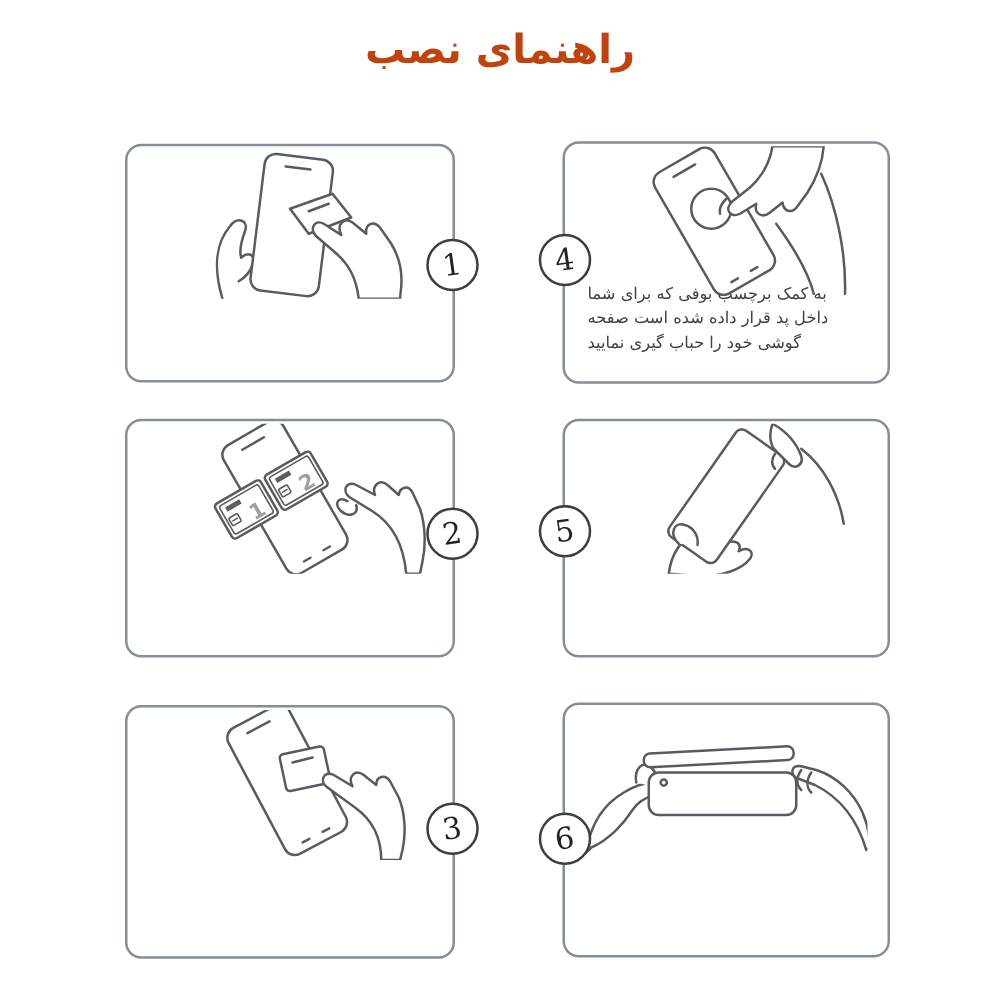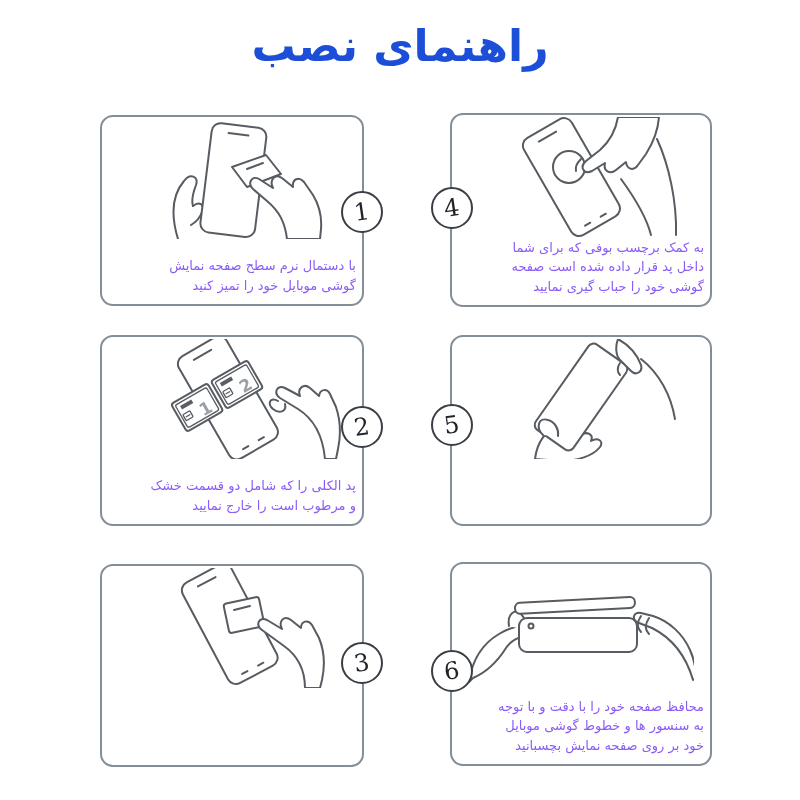--- a/index.html
+++ b/index.html
@@ -10,7 +10,7 @@
   .page-title{
     position:absolute;top:20px;left:0;right:0;margin:0;
     text-align:center;direction:rtl;
-    font-size:44px;font-weight:600;color:#1d4ed8;
+    font-size:32px;font-weight:600;color:#c2410c;
     font-family:"DejaVu Sans",sans-serif;
   }
   .step{

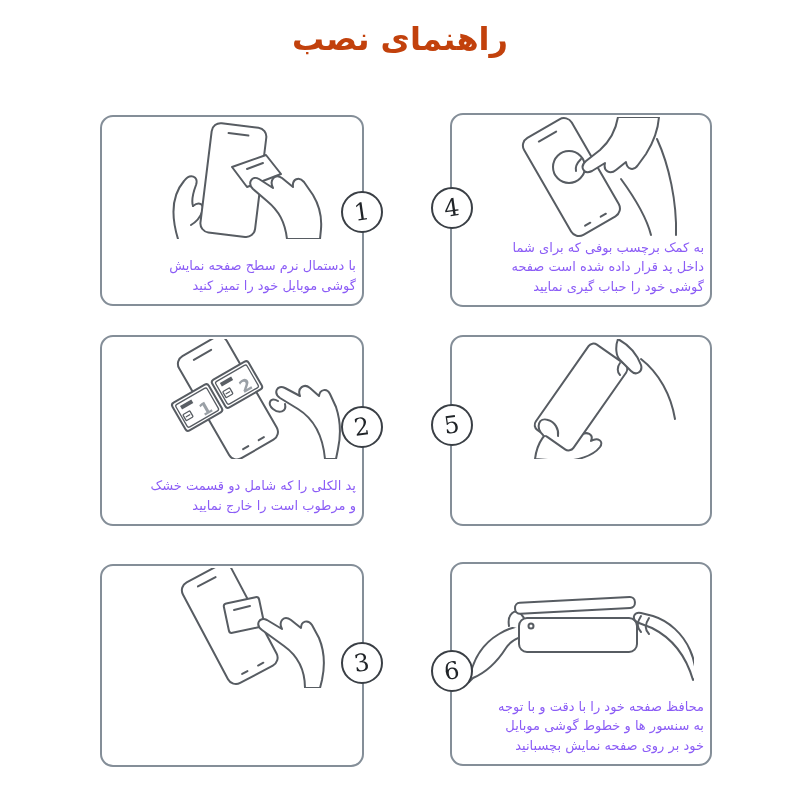--- a/index.html
+++ b/index.html
@@ -42,9 +42,9 @@
   .s1 .badge{top:74px;} .s2 .badge{top:69px;} .s3 .badge{top:76px;}
   .s4 .badge{top:72px;} .s5 .badge{top:67px;} .s6 .badge{top:86px;}
   .caption{
-    position:absolute;left:6px;right:6px;bottom:9px;margin:0;
-    text-align:right;direction:rtl;white-space:pre-line;
-    font-size:13px;line-height:1.5;color:#8b5cf6;
+    position:absolute;left:6px;right:6px;bottom:9px;margin:12px;
+    text-align:left;direction:rtl;white-space:pre-line;
+    font-size:13px;line-height:1.5;color:#404040;
     font-family:"DejaVu Sans",sans-serif;
   }
   .sachet-num{

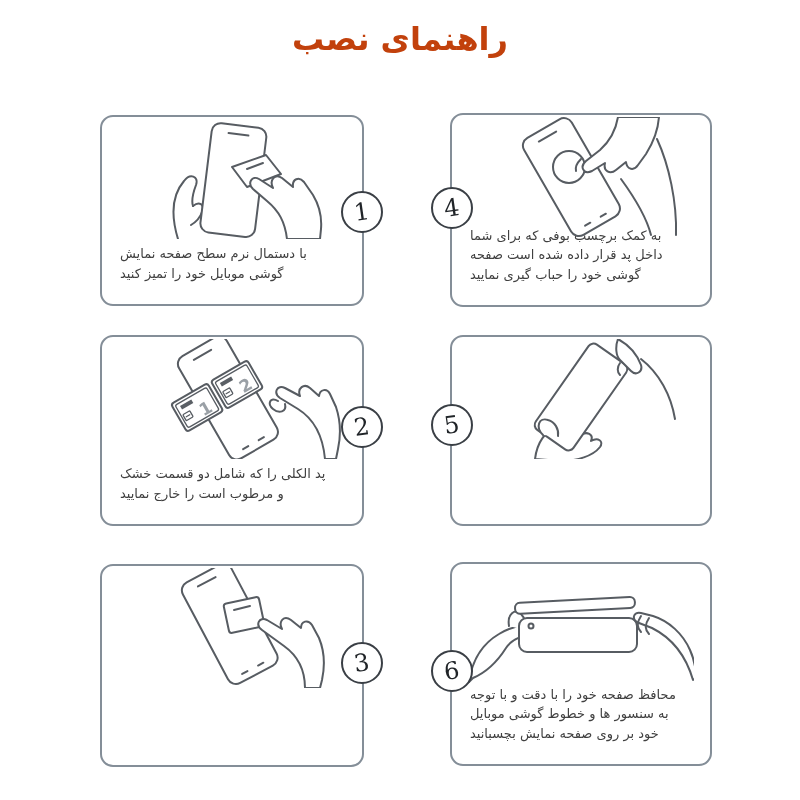--- a/index.html
+++ b/index.html
@@ -73,8 +73,6 @@
   <div class="badge badge-r">
       <span>1</span>
     </div>
-  <p class="caption">با دستمال نرم سطح صفحه نمایش
-گوشی موبایل خود را تمیز کنید</p>
 </section>
 
 <section class="step s2">

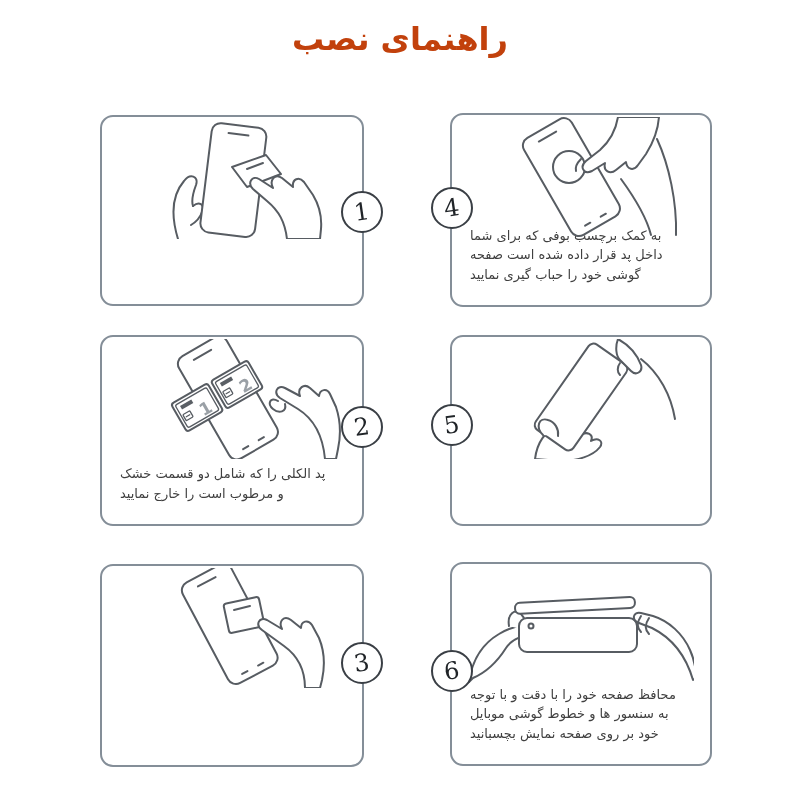--- a/index.html
+++ b/index.html
@@ -109,8 +109,6 @@
   <div class="badge badge-r">
       <span>2</span>
     </div>
-  <p class="caption">پد الکلی را که شامل دو قسمت خشک
-و مرطوب است را خارج نمایید</p>
 </section>
 
 <section class="step s3">

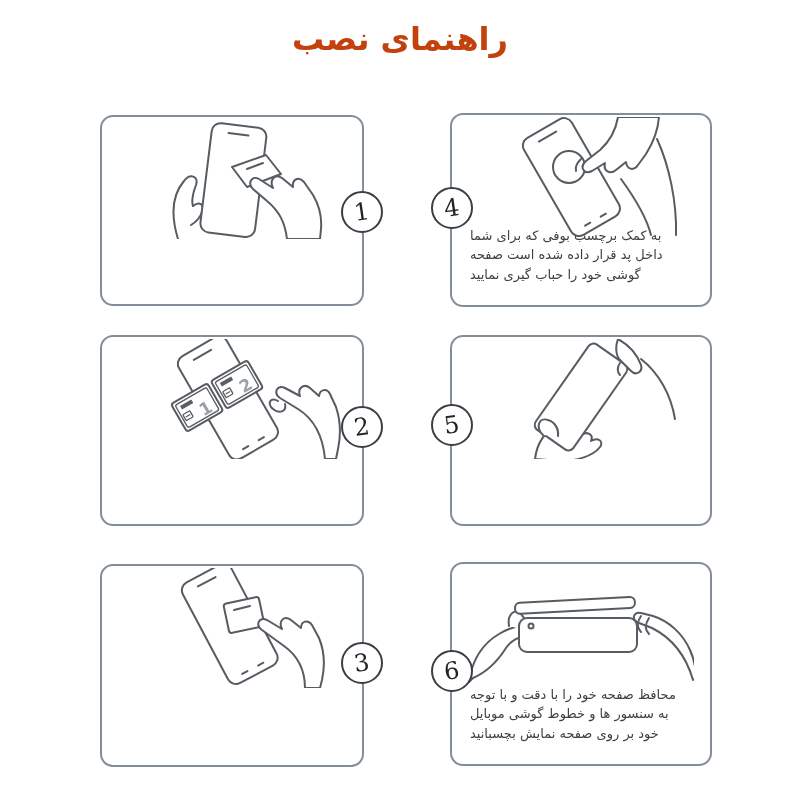--- a/index.html
+++ b/index.html
@@ -190,9 +190,6 @@
   <div class="badge badge-l">
       <span>6</span>
     </div>
-  <p class="caption">محافظ صفحه خود را با دقت و با توجه
-به سنسور ها و خطوط گوشی موبایل
-خود بر روی صفحه نمایش بچسبانید</p>
 </section>
 
 </body></html>

